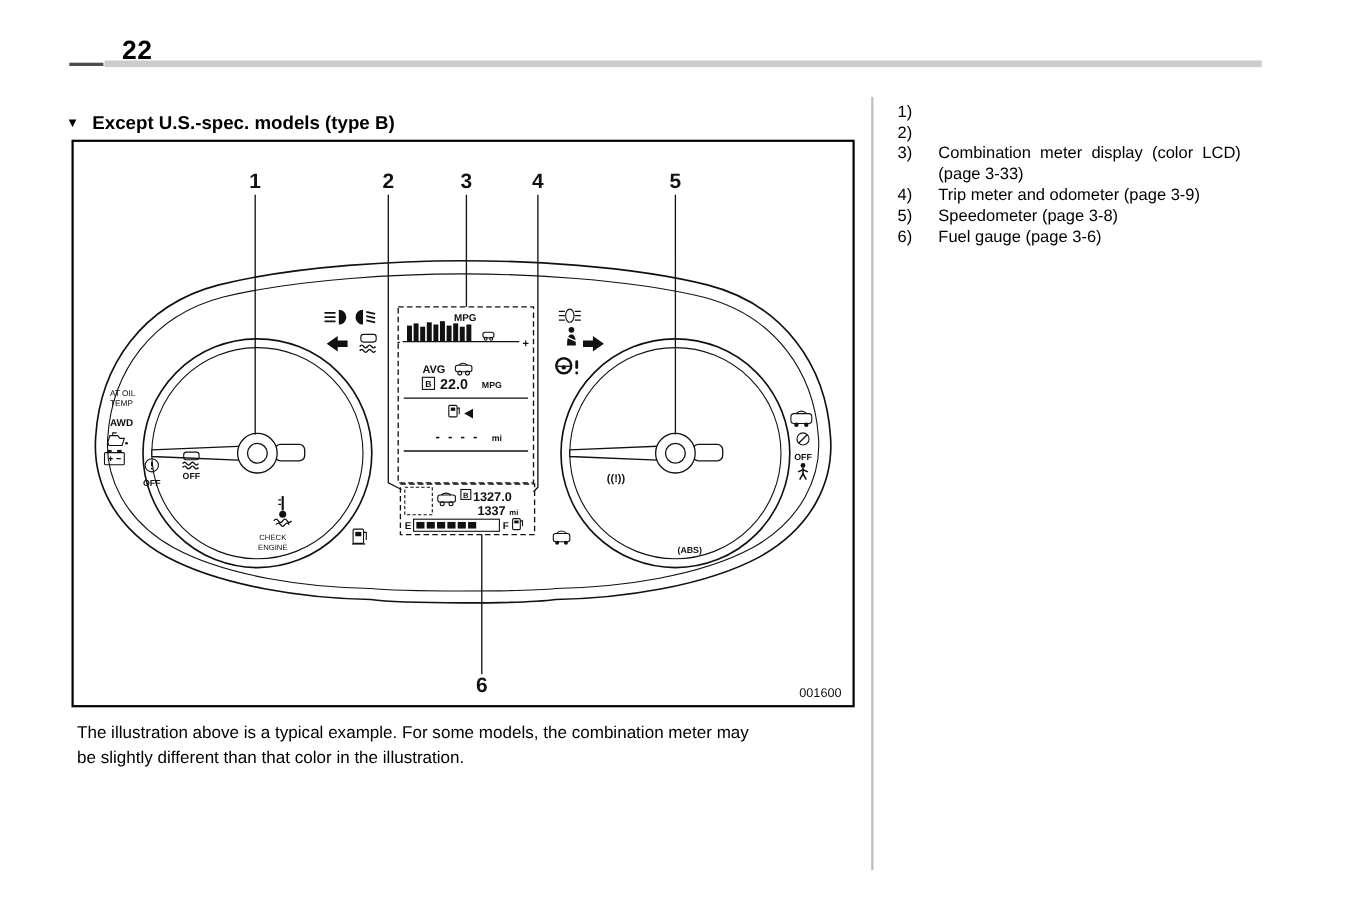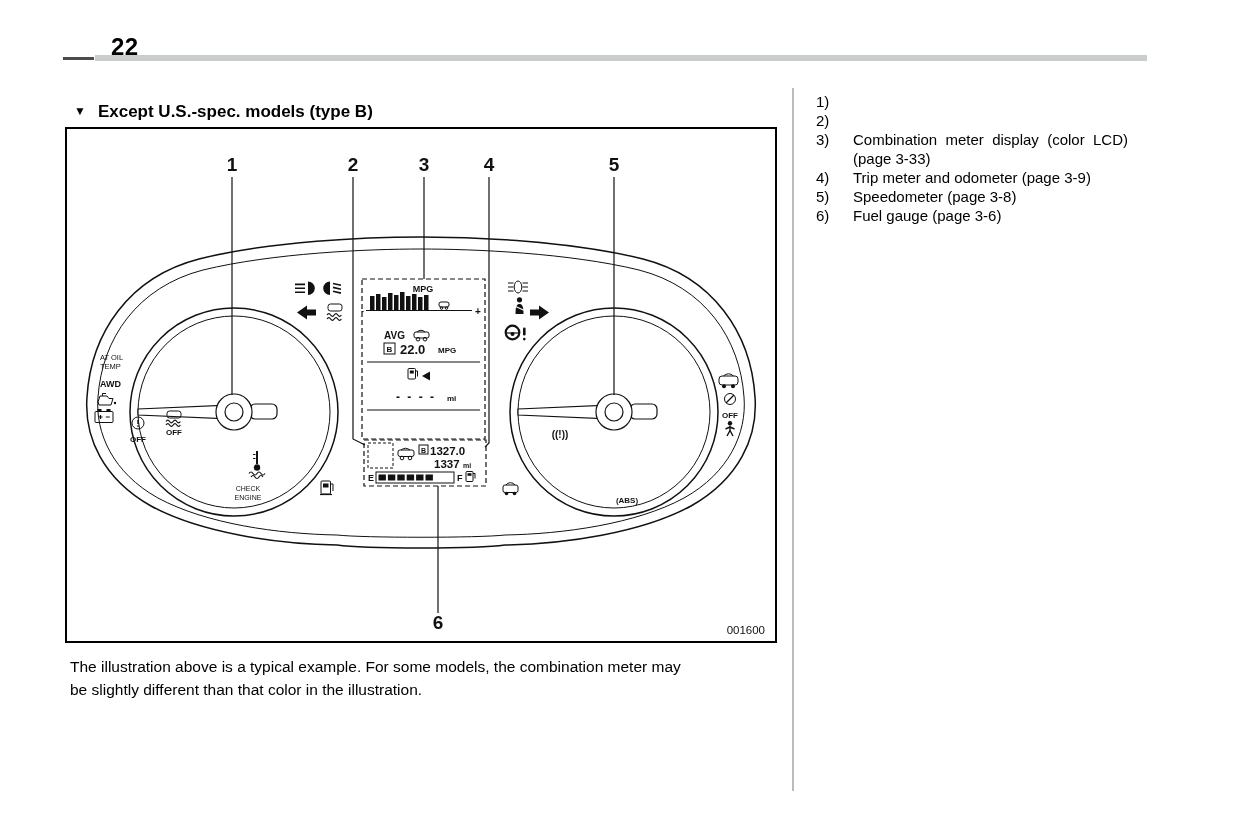--- a/index.html
+++ b/index.html
@@ -9,7 +9,7 @@
   .rule-dark  { position:absolute; left:63px; top:57px; width:31px; height:3px; background:#4c4c4c; }
   .rule-light { position:absolute; left:95px; top:55px; width:1052px; height:6px; background:#c9cdcd; }
 
-  .section-heading { position:absolute; left:74px; top:102px; font-size:17px; font-weight:bold; white-space:nowrap; }
+  .section-heading { position:absolute; left:60px; top:102px; font-size:17px; font-weight:bold; white-space:nowrap; }
   .section-heading .marker { font-size:12px; margin-right:12px; vertical-align:2px; }
 
   .figure-box { position:absolute; left:65px; top:127px; width:712px; height:516px; border:2px solid #000; box-sizing:border-box; background:#fff; }

